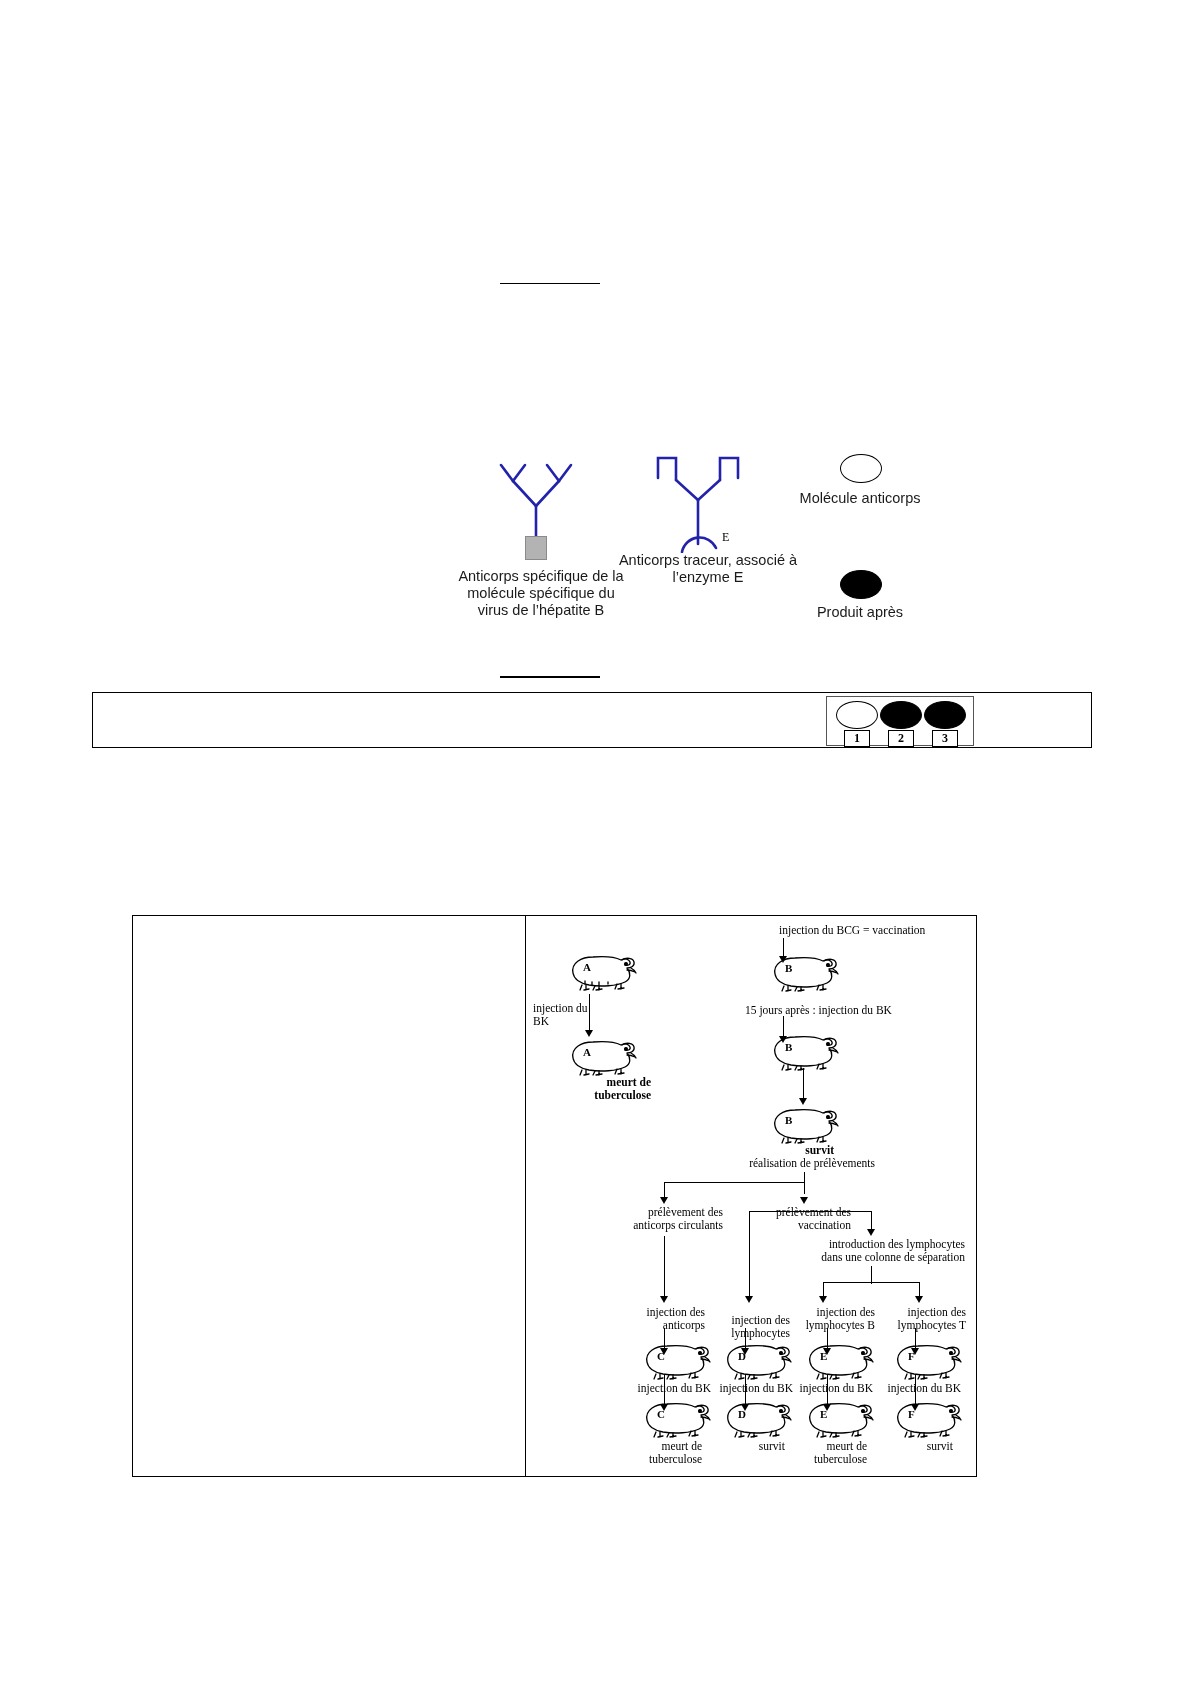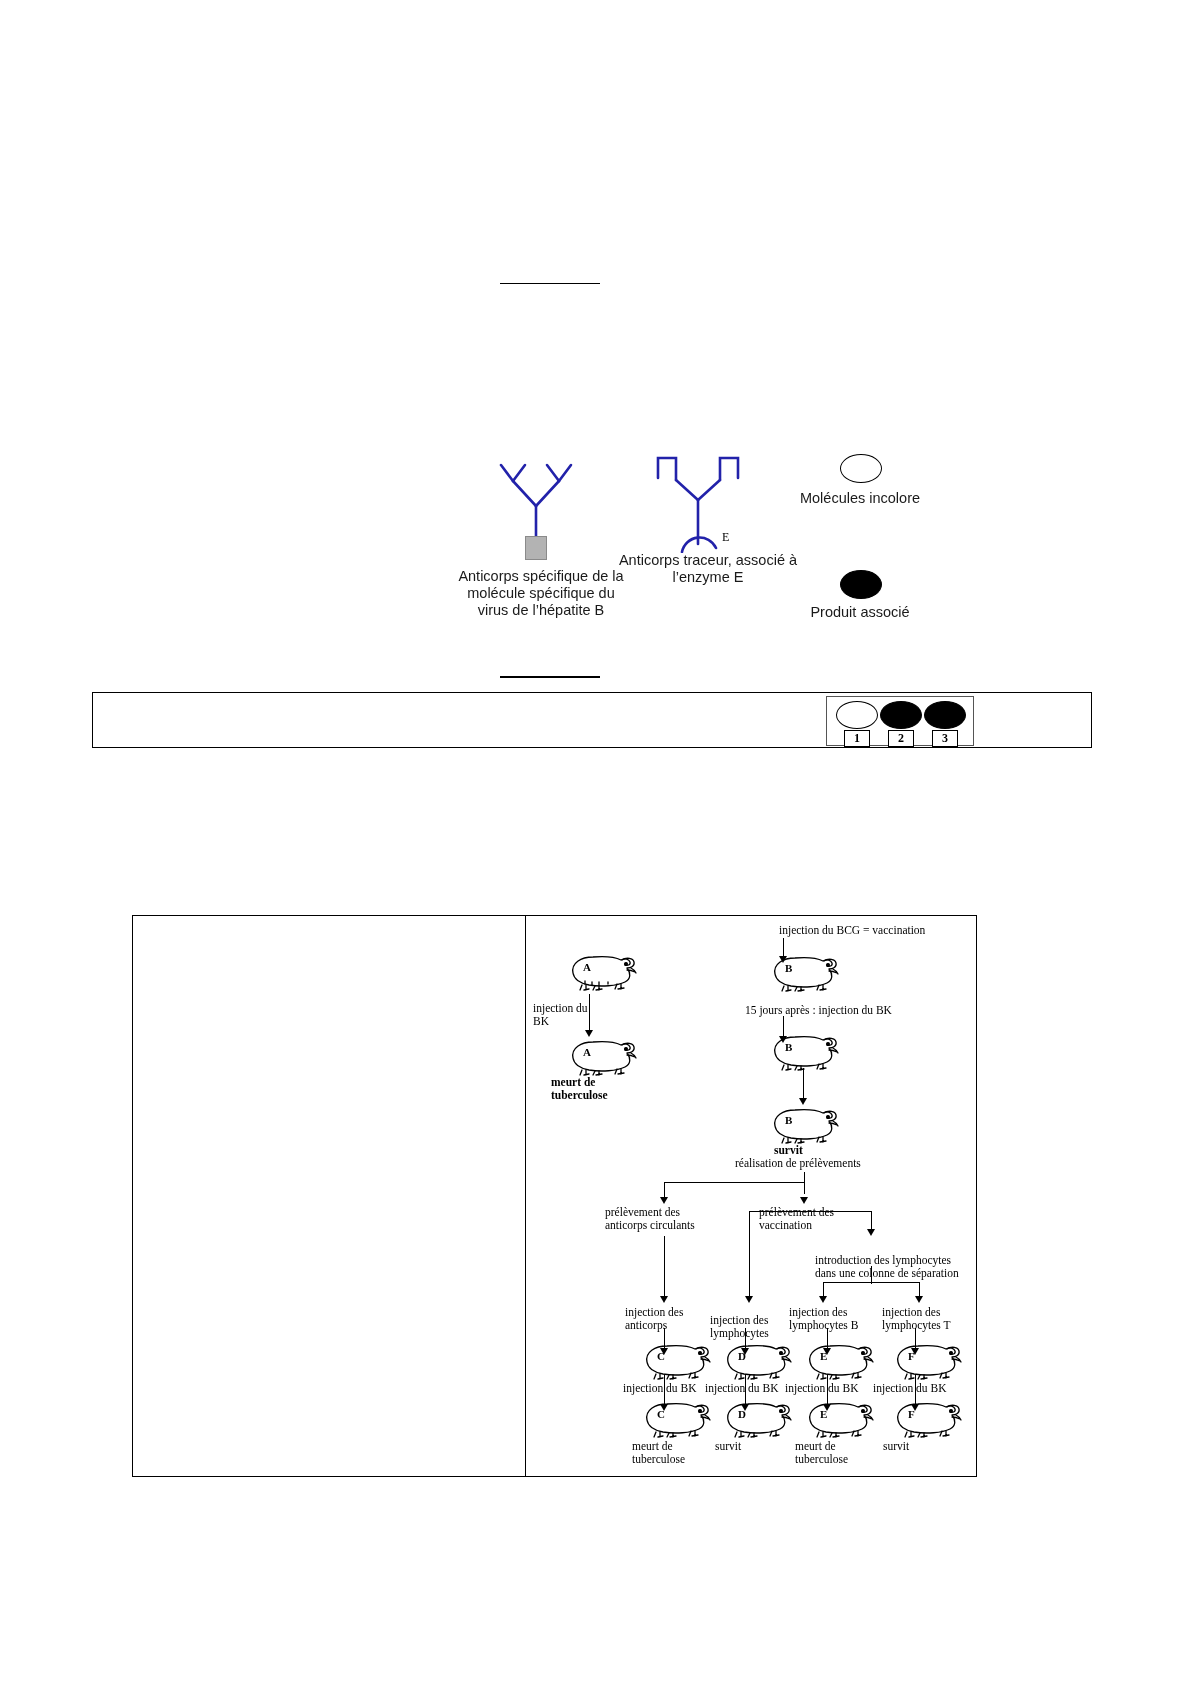--- a/index.html
+++ b/index.html
@@ -277,7 +277,7 @@
 
   <div class="legend-item" style="left:520px;top:14px;width:180px;height:90px;">
     <div class="mol-ellipse" style="left:70px;top:0;"></div>
-    <div class="cap" style="left:0;top:36px;width:180px;">Molécules incolore</div>
+    <div class="cap" style="left:0;top:36px;width:180px;">Molécule anticorps</div>
   </div>
 
   <div class="legend-item" style="left:520px;top:130px;width:180px;height:80px;">

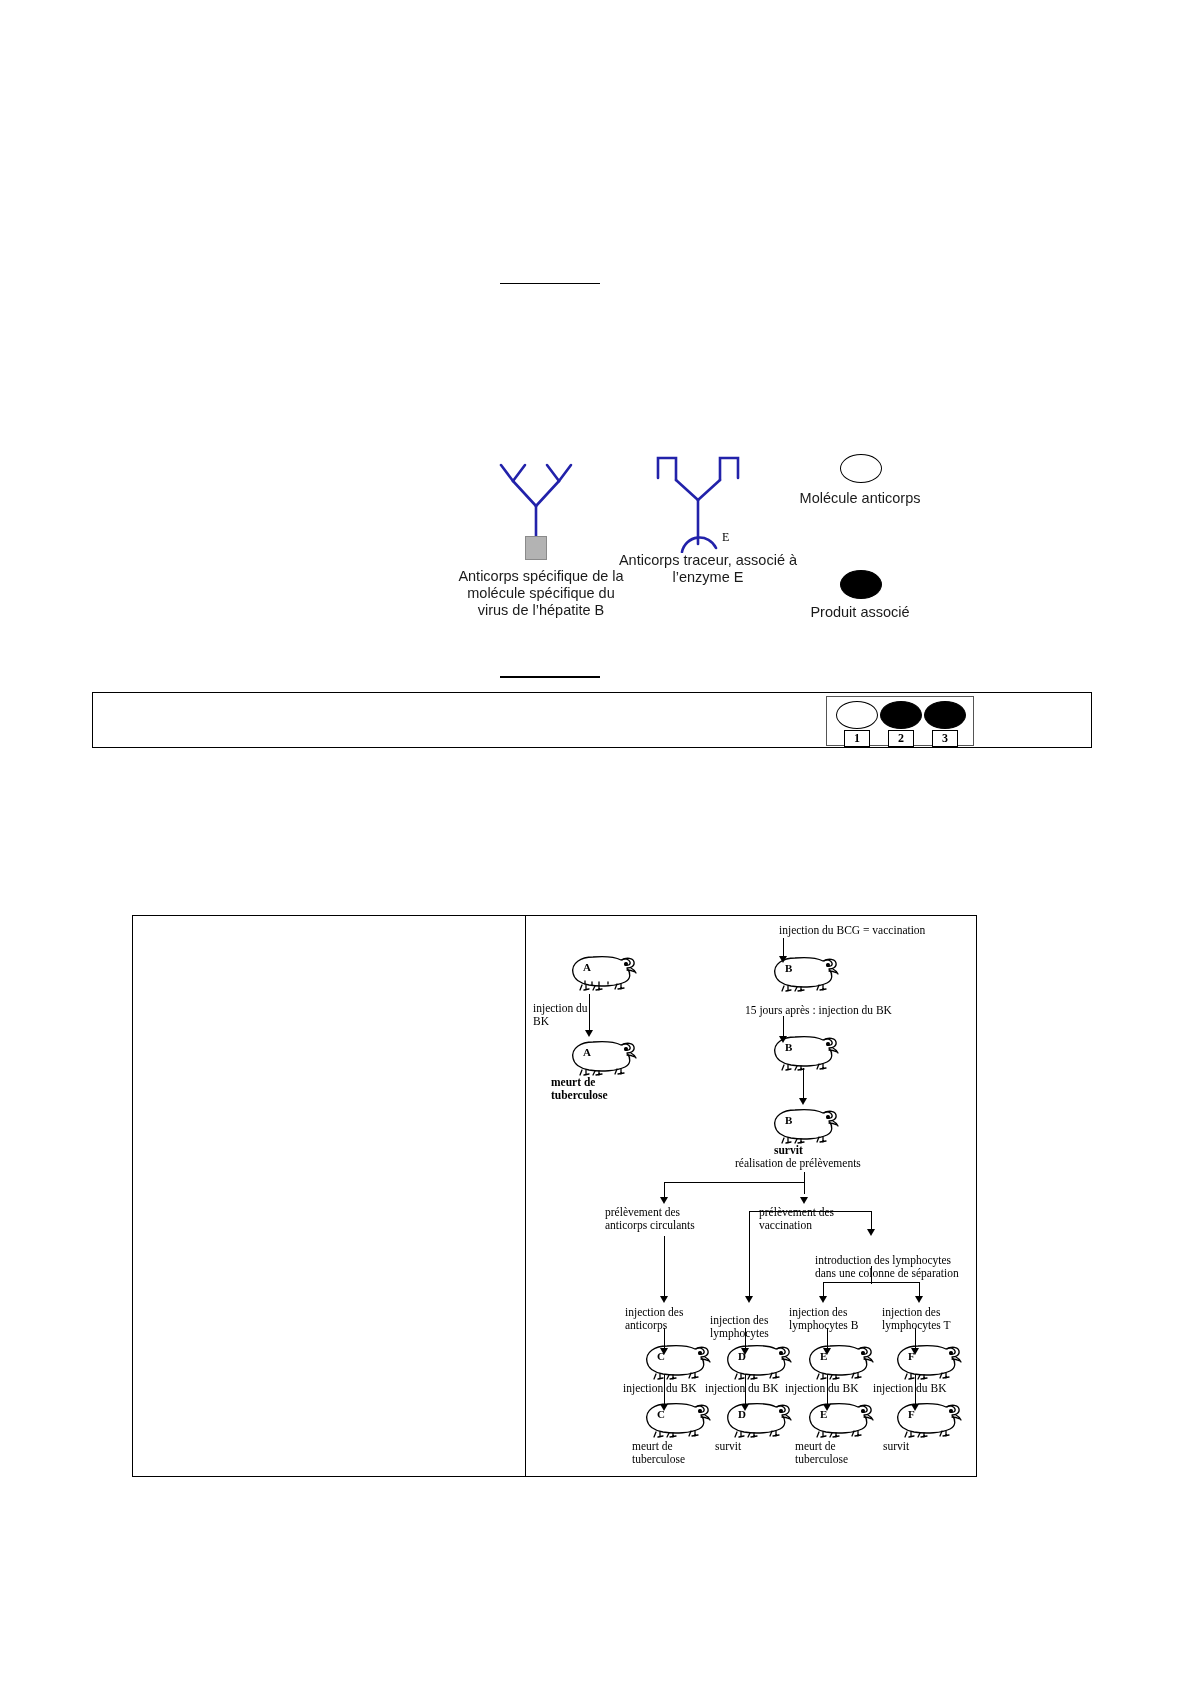--- a/index.html
+++ b/index.html
@@ -282,7 +282,7 @@
 
   <div class="legend-item" style="left:520px;top:130px;width:180px;height:80px;">
     <div class="mol-ellipse filled" style="left:70px;top:0;"></div>
-    <div class="cap" style="left:0;top:34px;width:180px;">Produit associé</div>
+    <div class="cap" style="left:0;top:34px;width:180px;">Produit après</div>
   </div>
 </div>
 

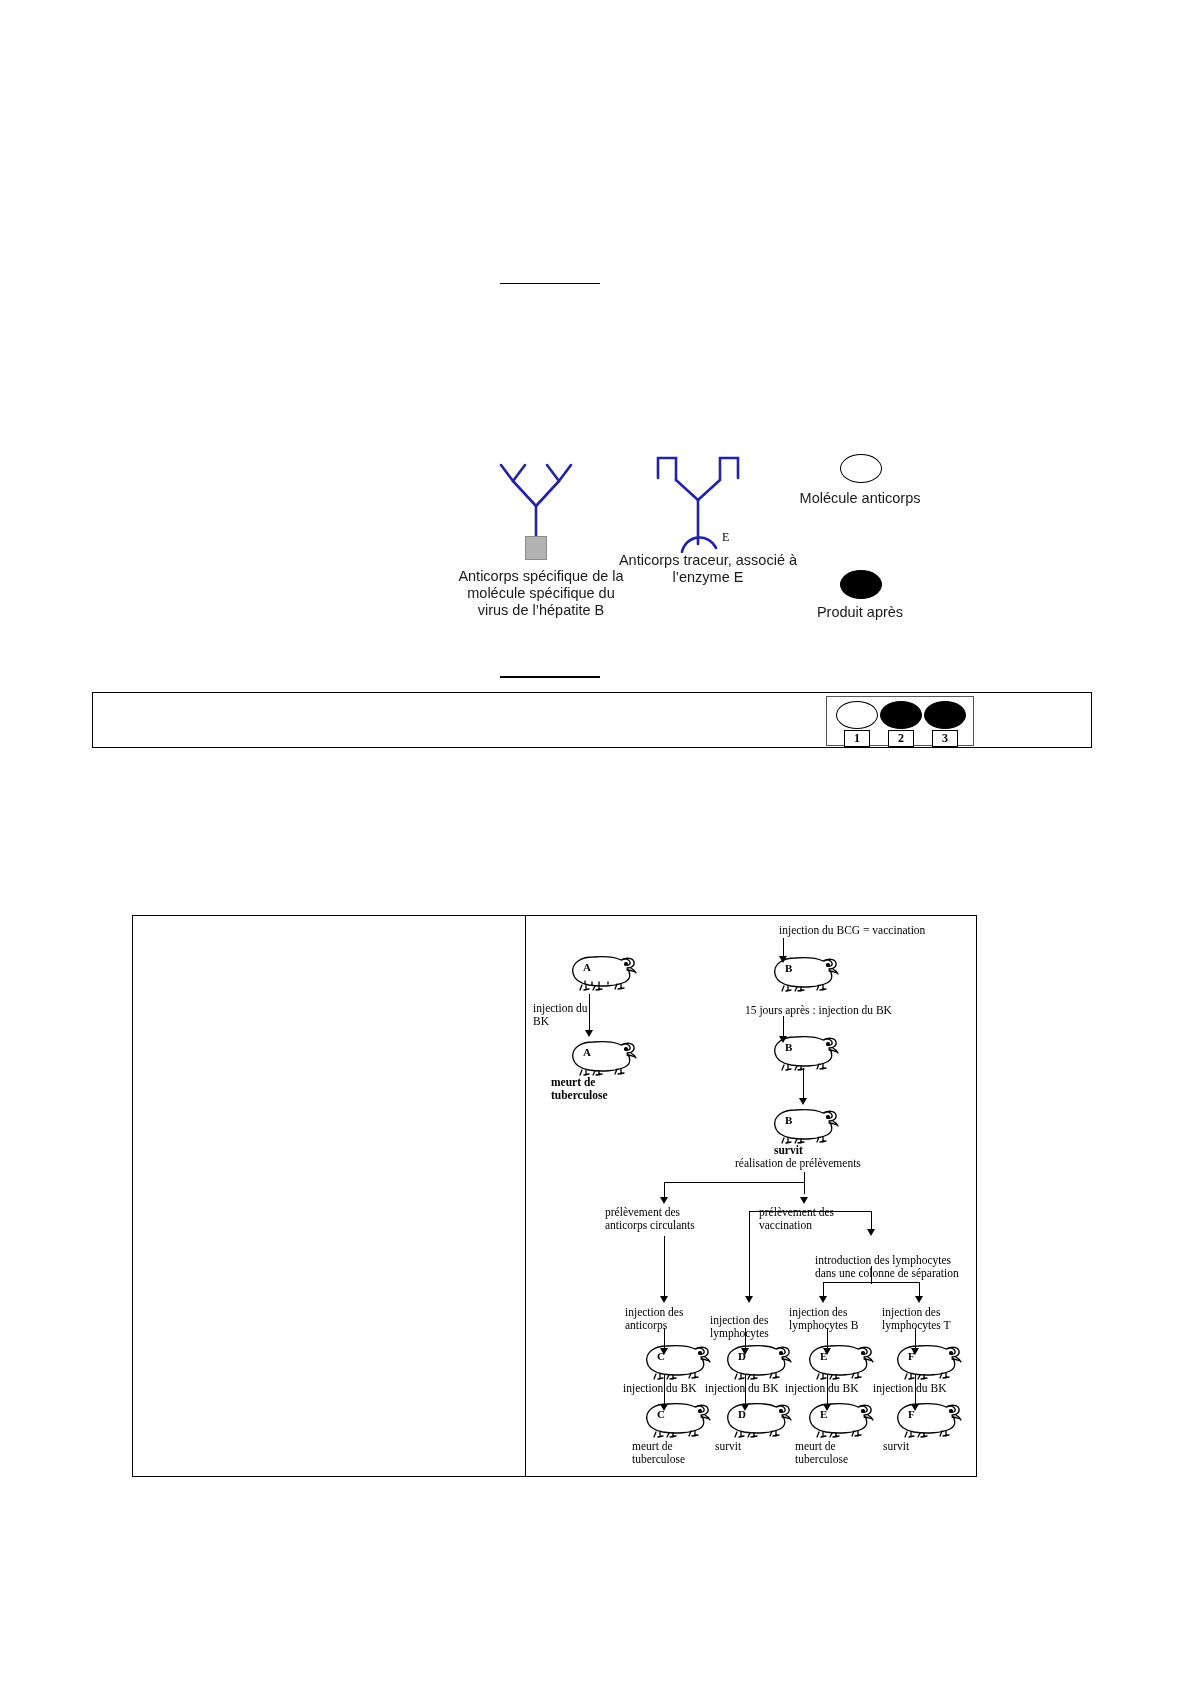--- a/index.html
+++ b/index.html
@@ -190,7 +190,7 @@
   }
   .gp-label {
     position: absolute;
-    text-align: left;
+    text-align: right;
     white-space: nowrap;
   }
   .gp-label.wrap { white-space: normal; }

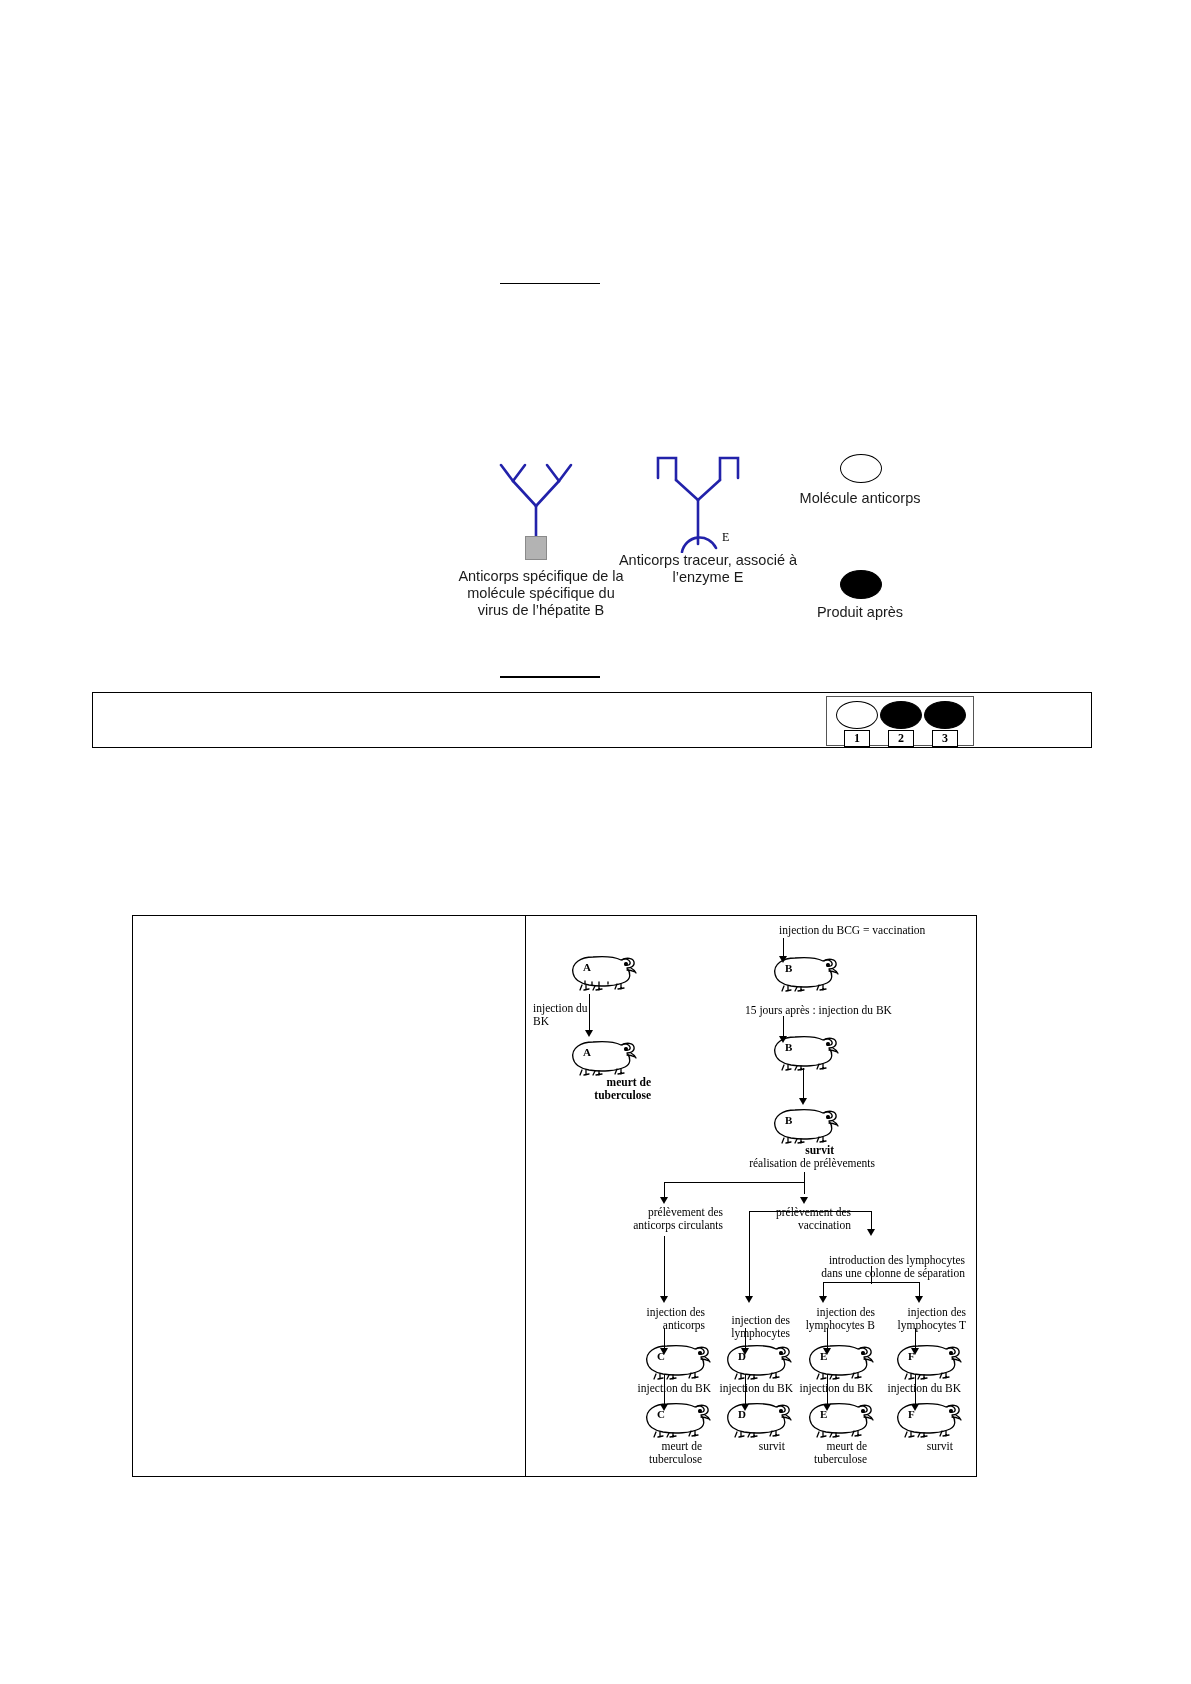--- a/index.html
+++ b/index.html
@@ -426,7 +426,7 @@
     <div class="arrow-v" style="left:344px;top:295px;height:20px;"></div>
     <div class="arrow-head" style="left:340px;top:313px;"></div>
 
-    <div class="gp-label wrap" style="left:288px;top:322px;width:150px;margin-top:16px;">introduction des lymphocytes dans une colonne de séparation</div>
+    <div class="gp-label wrap" style="left:288px;top:322px;width:150px;">introduction des lymphocytes dans une colonne de séparation</div>
 
     <div class="arrow-v" style="left:344px;top:350px;height:18px;"></div>
     <div class="arrow-h" style="left:296px;top:366px;width:96px;"></div>

